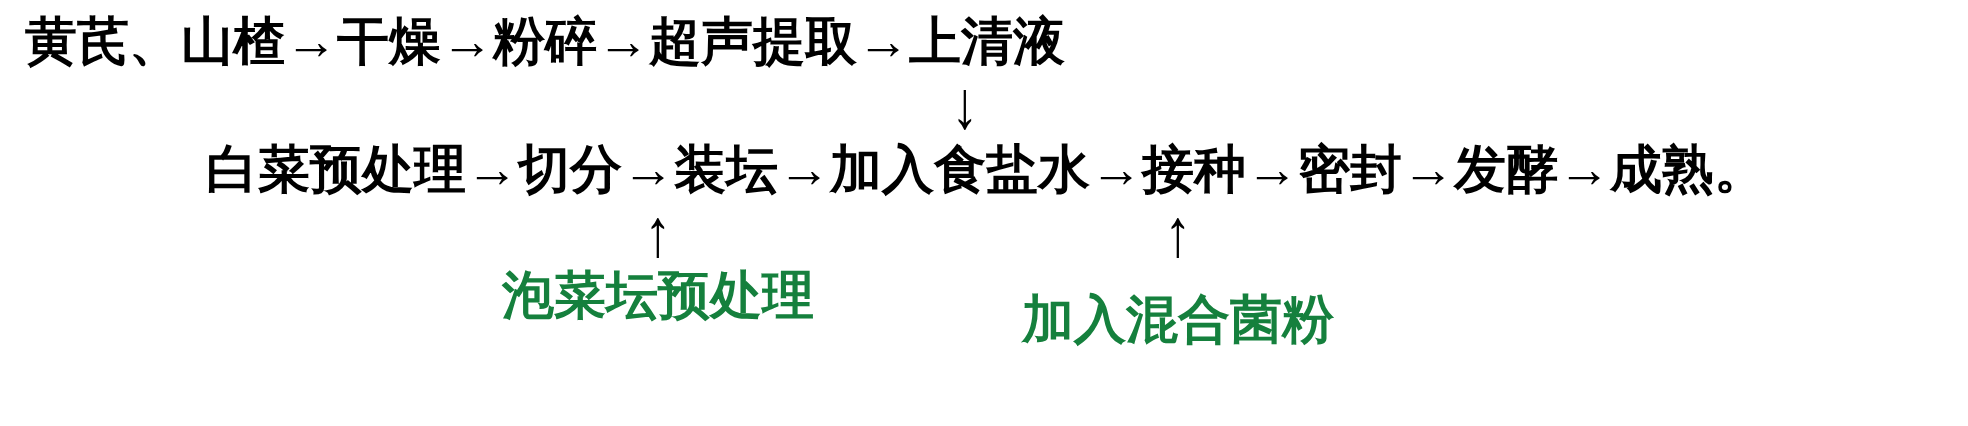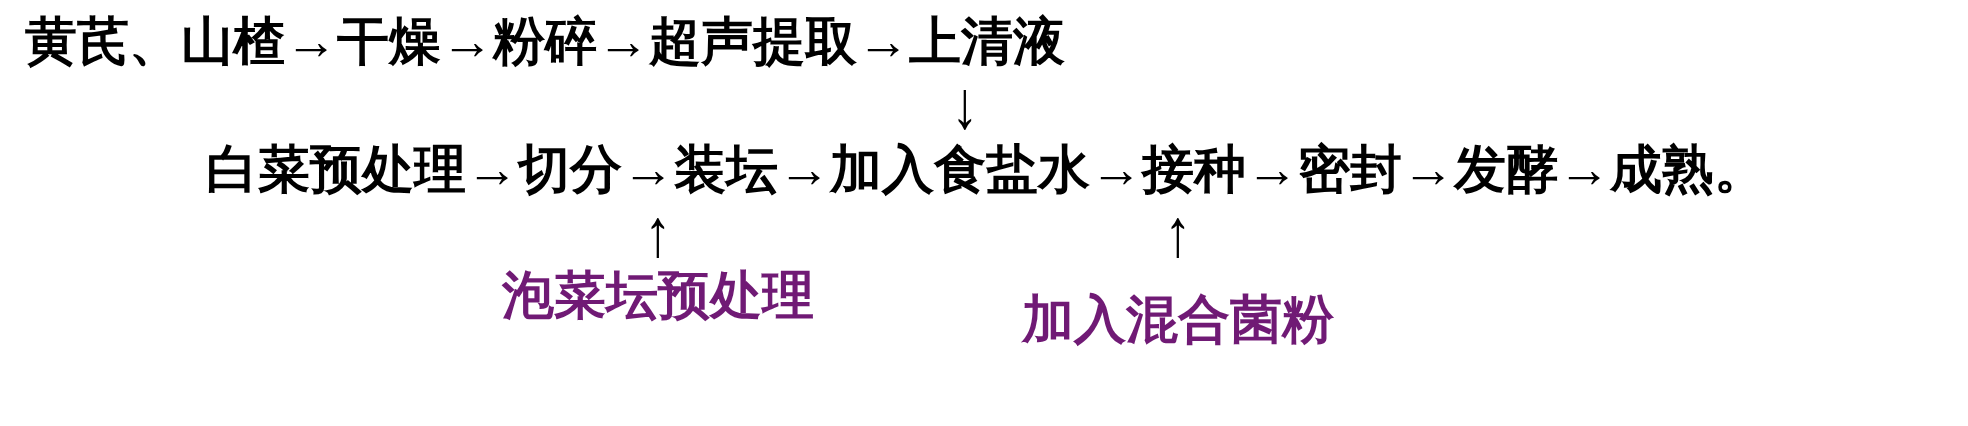--- a/index.html
+++ b/index.html
@@ -60,7 +60,7 @@
     font-size: 52px;
     line-height: 1.15;
     white-space: nowrap;
-    color: #701a75;
+    color: #15803d;
   }
   .annotation-jar {
     left: 502px;

